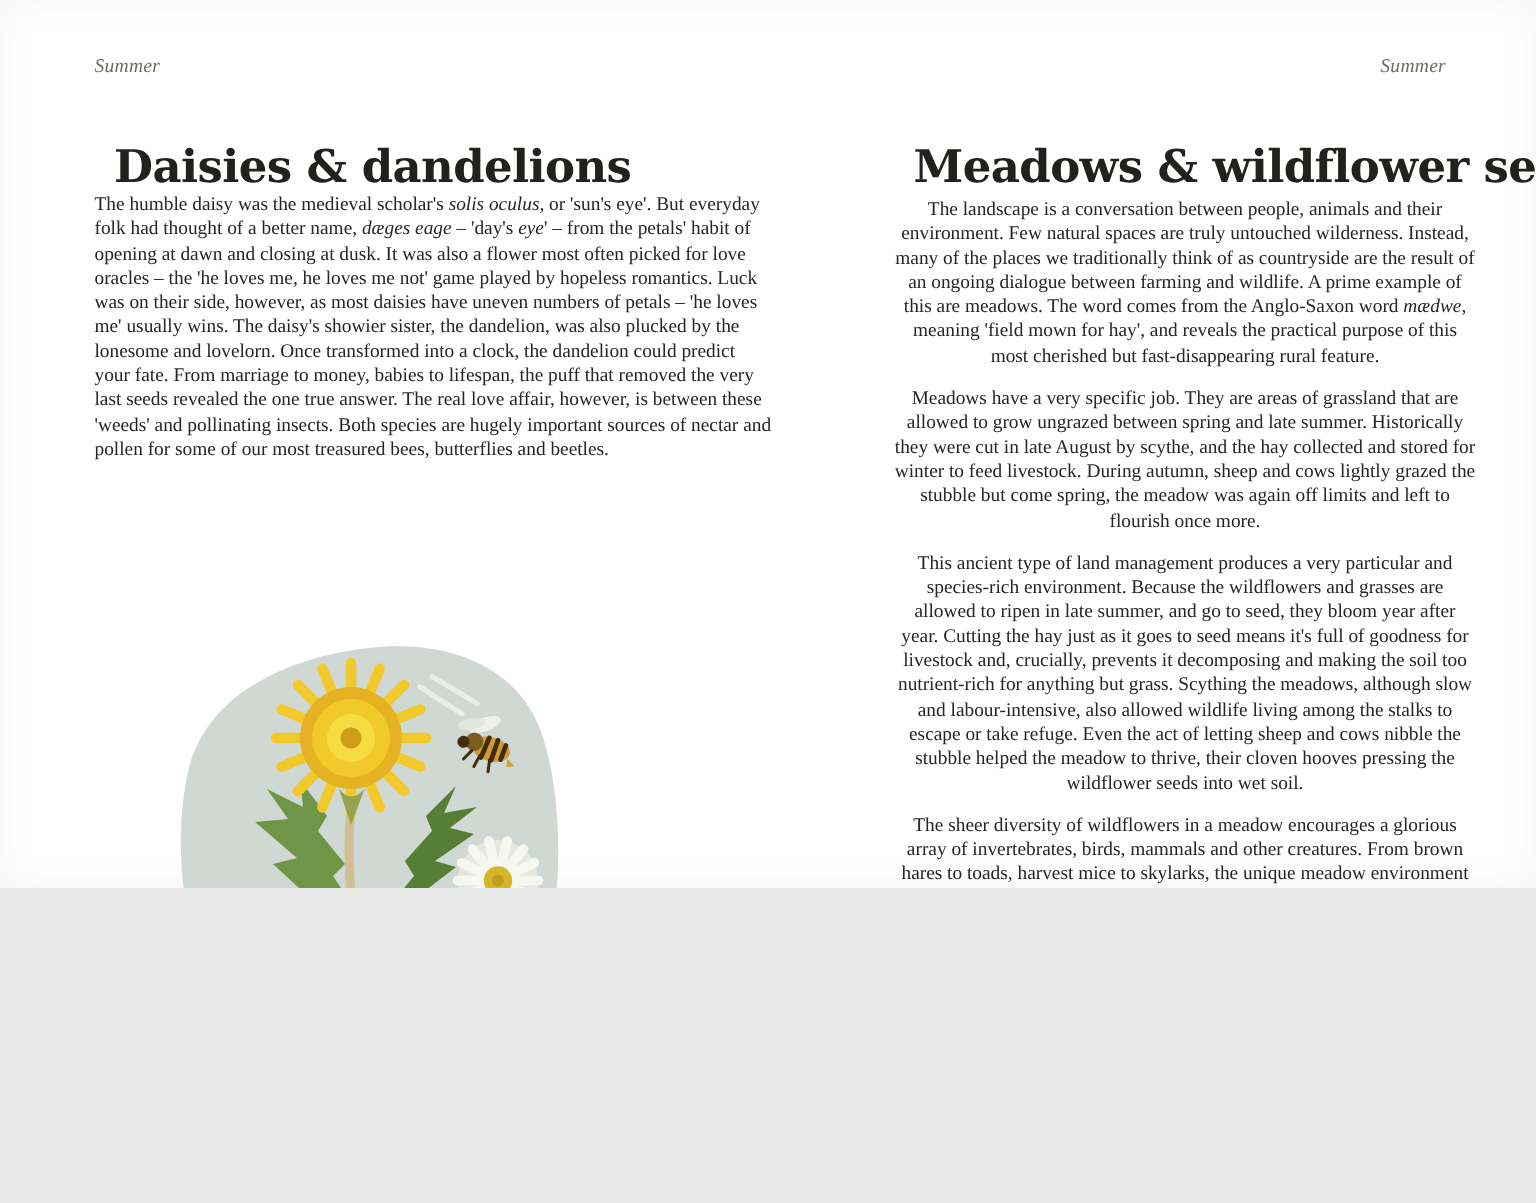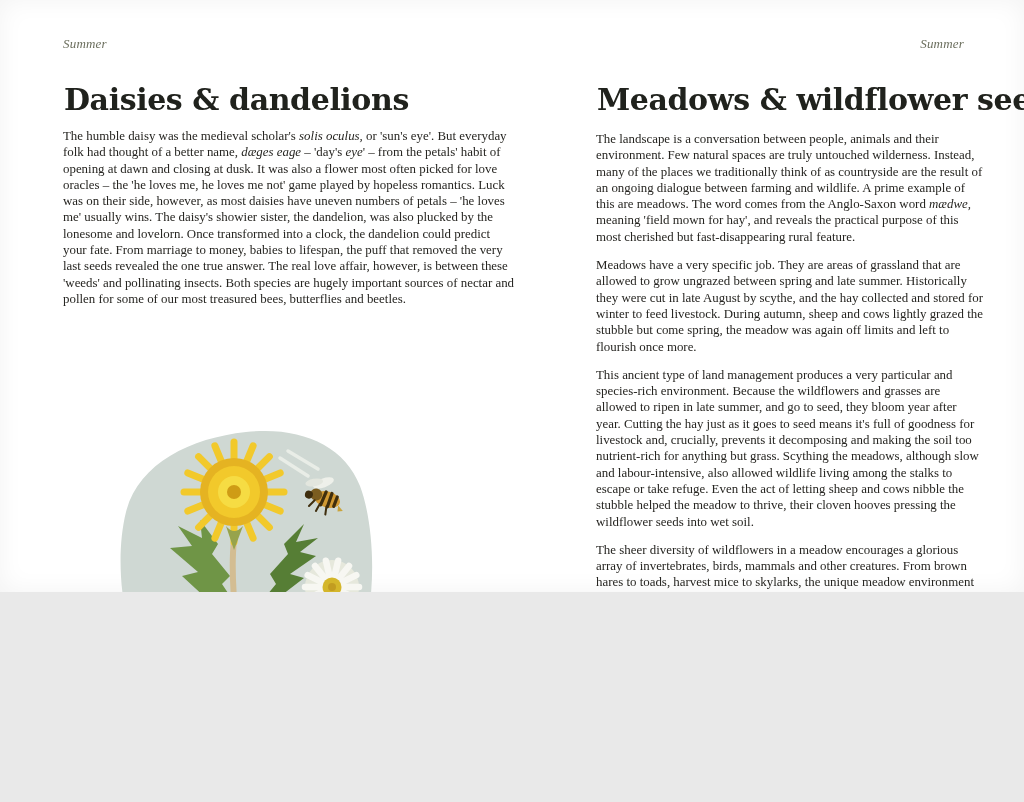--- a/index.html
+++ b/index.html
@@ -16,7 +16,7 @@
   .rh-left{left:63px;top:36px;}
   .rh-right{left:596px;top:36px;width:368px;text-align:right;}
   .title{
-    position:absolute;margin:2px;font-family:"DejaVu Serif","Liberation Serif",serif;
+    position:absolute;margin:14px;font-family:"DejaVu Serif","Liberation Serif",serif;
     font-weight:700;font-size:30px;line-height:1.05;letter-spacing:-.4px;
     color:var(--heading-ink,#20221d);white-space:nowrap;
   }

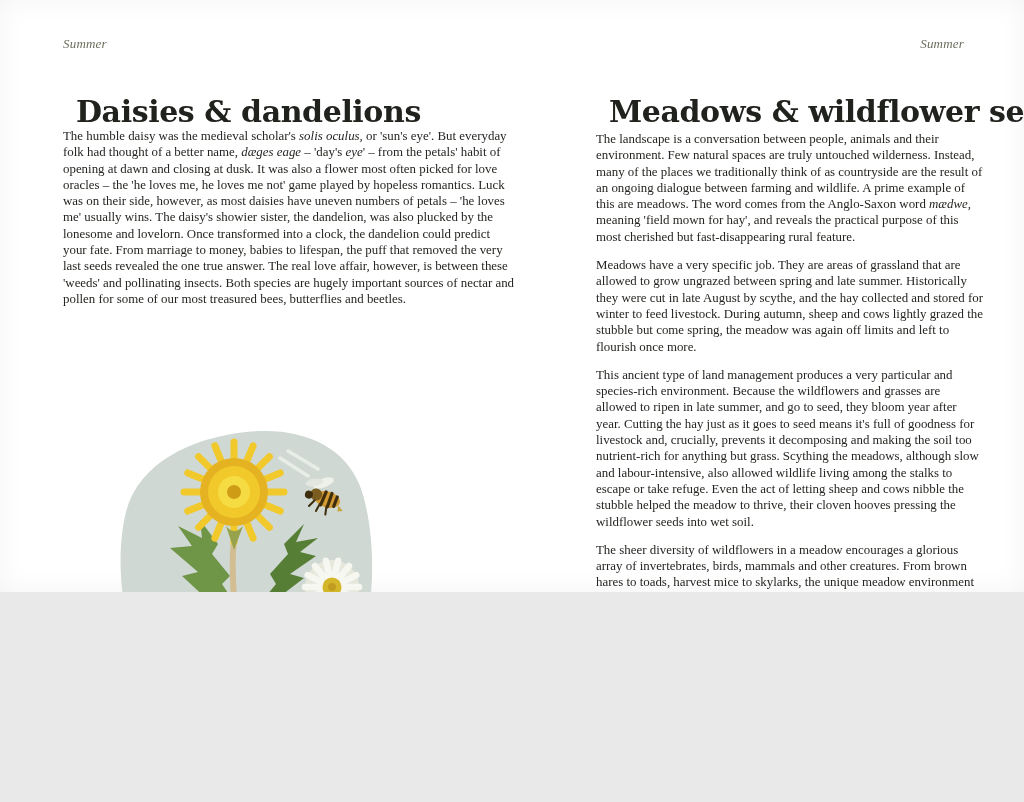--- a/index.html
+++ b/index.html
@@ -26,7 +26,7 @@
   .bodycol p{margin:0 0 12px 0;}
   .bodycol em{font-style:italic;}
   .col-left{left:63px;top:128px;width:452px;}
-  .col-right{left:596px;top:131px;width:388px;}
+  .col-right{left:596px;top:131px;width:388px;text-align:center;}
   .page-num{position:absolute;font-size:13px;color:var(--page-number,#3c3b37);}
   .pn-left{left:63px;top:748px;}
   .pn-right{left:596px;top:748px;width:368px;text-align:left;}

